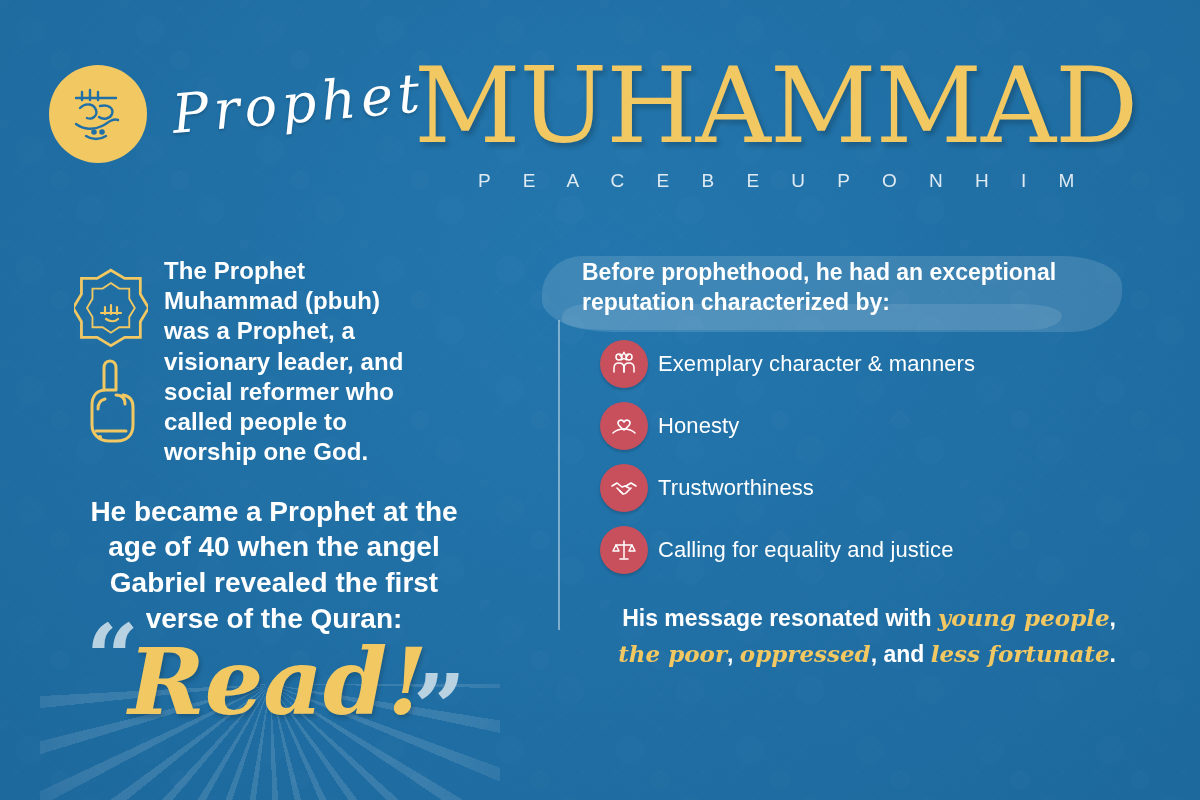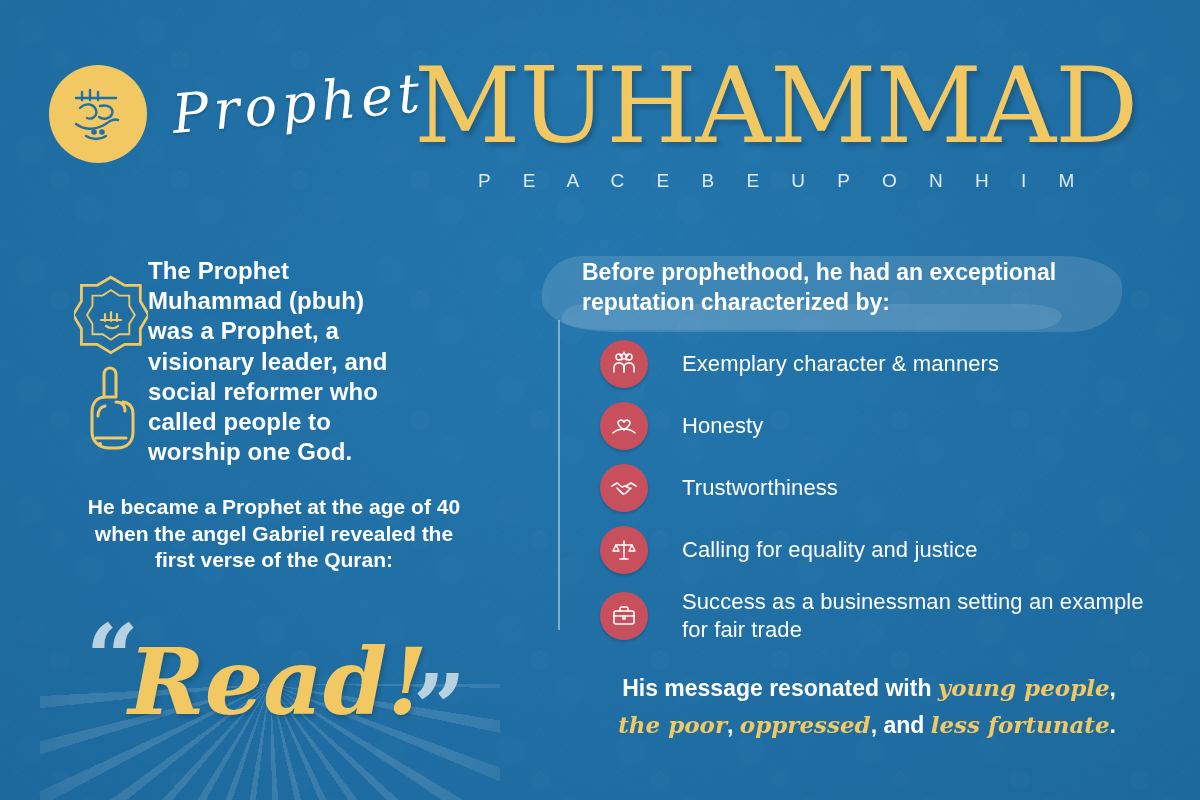--- a/index.html
+++ b/index.html
@@ -96,7 +96,7 @@
     width: 400px;
   }
 
-  .intro-row { display: flex; align-items: flex-end; }
+  .intro-row { display: flex; gap: 16px; align-items: center; }
 
   .intro-icons { width: 74px; flex: none; padding-top: 6px; }
   .intro-icons svg { display: block; }

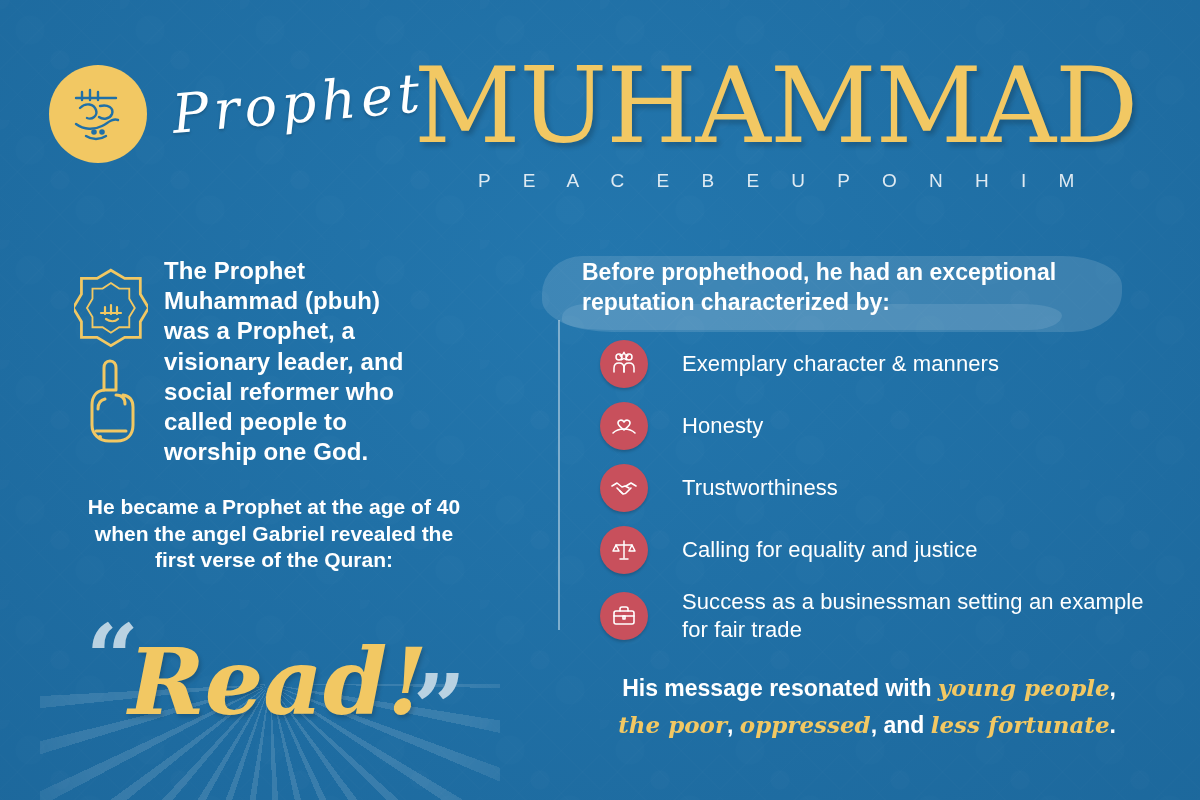--- a/index.html
+++ b/index.html
@@ -215,7 +215,7 @@
   .trait {
     display: flex;
     align-items: center;
-    gap: 34px;
+    gap: 10px;
     margin-bottom: 14px;
   }
 

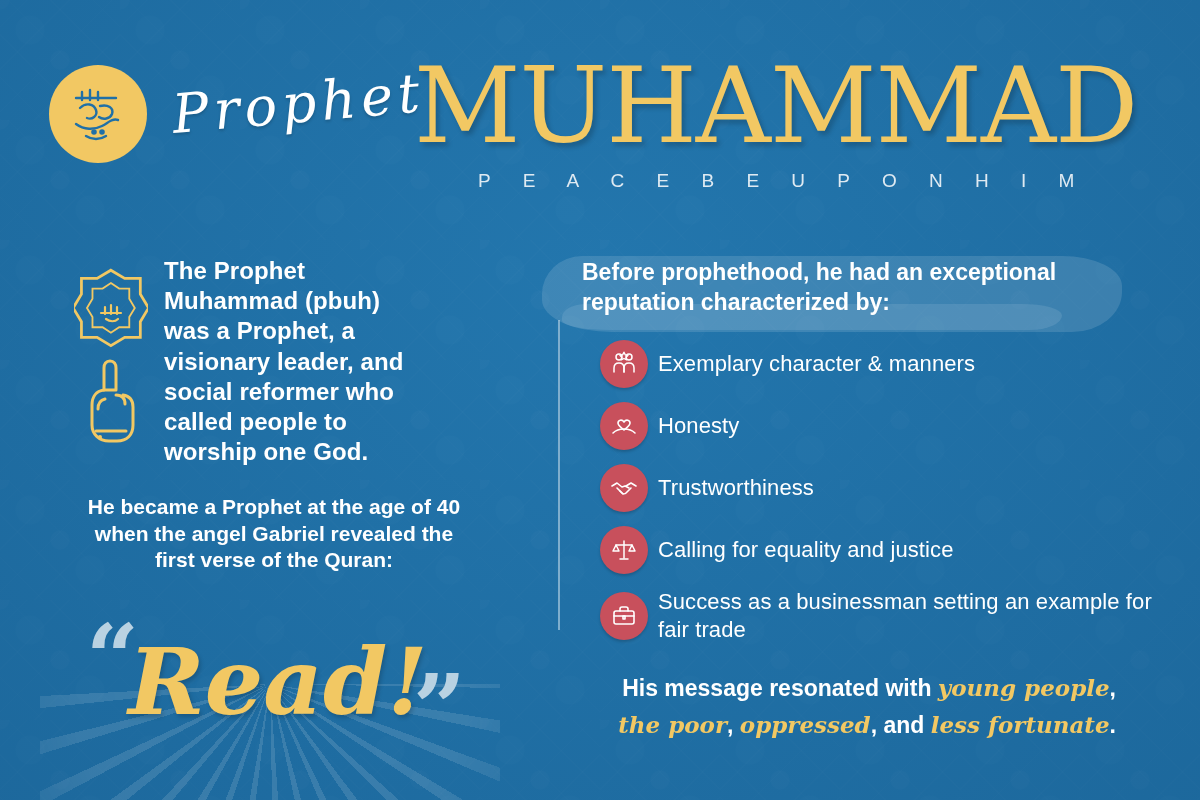--- a/index.html
+++ b/index.html
@@ -114,7 +114,7 @@
   .prophet-40 {
     margin-top: 26px;
     text-align: center;
-    font-size: 21px;
+    font-size: 28px;
     line-height: 1.28;
     font-weight: bold;
     color: #ffffff;

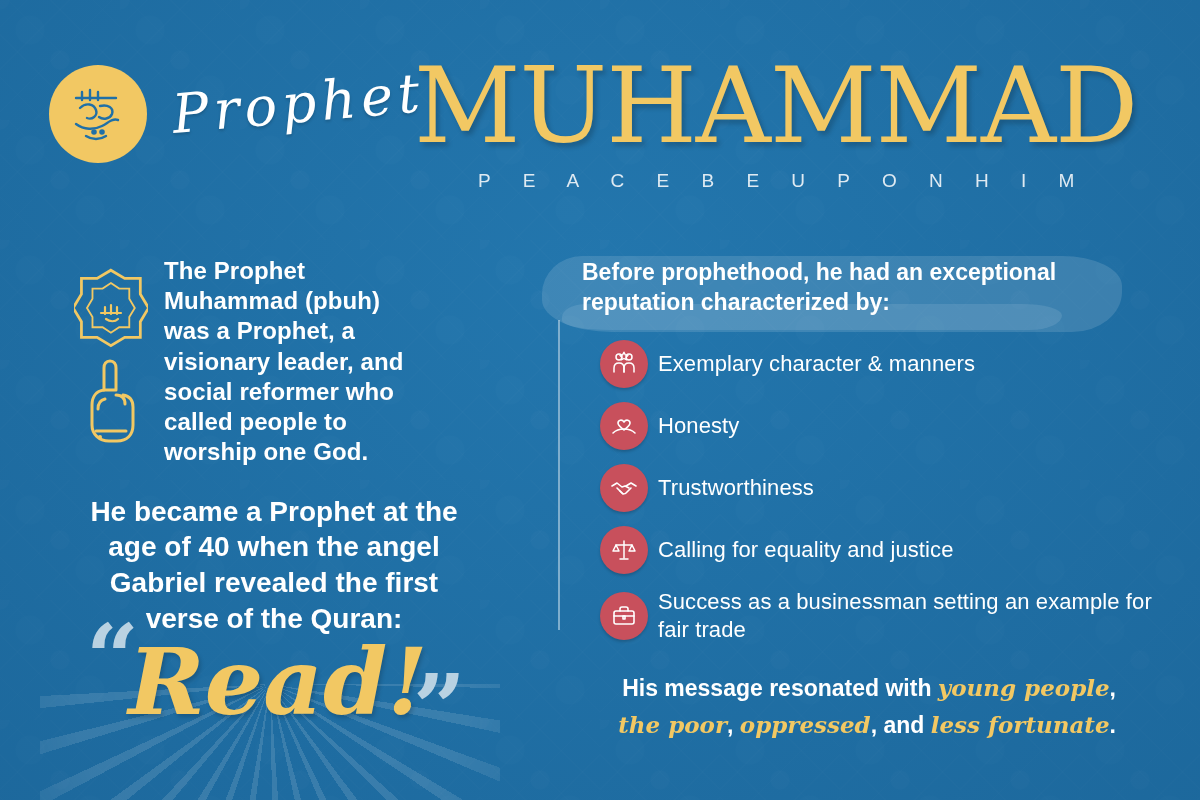--- a/index.html
+++ b/index.html
@@ -380,17 +380,6 @@
         <div class="trait-label">Calling for equality and justice</div>
       </div>
 
-      <div class="trait">
-        <div class="trait-badge">
-          <svg width="28" height="28" viewBox="0 0 28 28" fill="none" stroke="#ffffff" stroke-width="1.6" stroke-linejoin="round" stroke-linecap="round">
-            <rect x="4" y="9" width="20" height="13" rx="2"></rect>
-            <path d="M10 9 V7 c0-1 1-2 2-2 h4 c1 0 2 1 2 2 v2"></path>
-            <path d="M4 14 h20"></path>
-            <path d="M13 14 h2 v3 h-2 Z"></path>
-          </svg>
-        </div>
-        <div class="trait-label">Success as a businessman setting an example for fair trade</div>
-      </div>
 
     </div>
 

